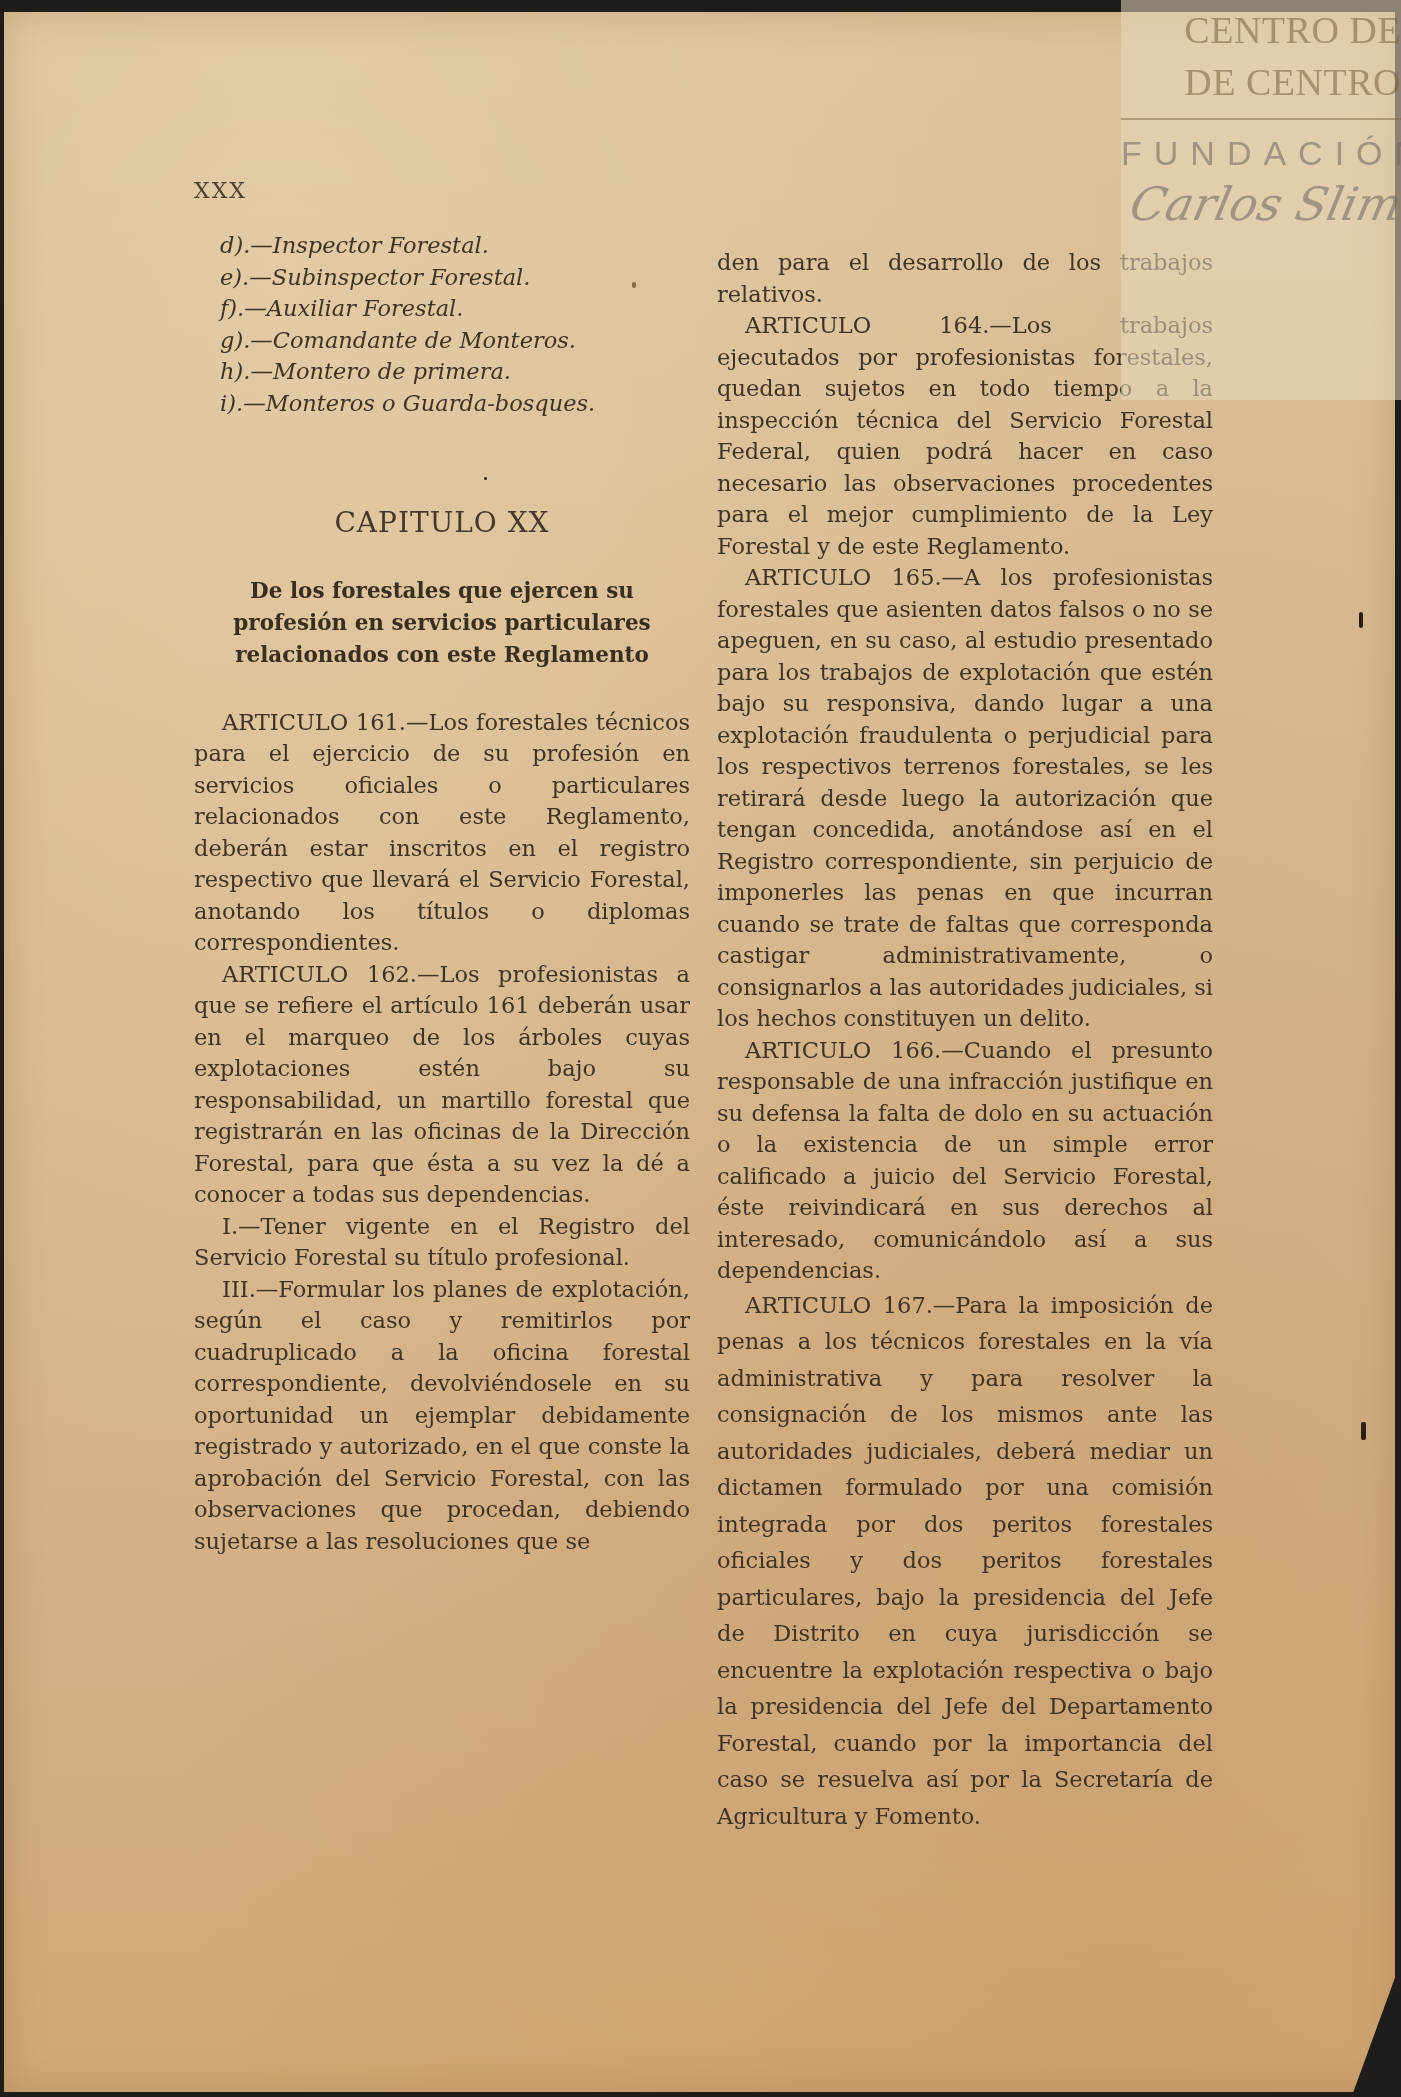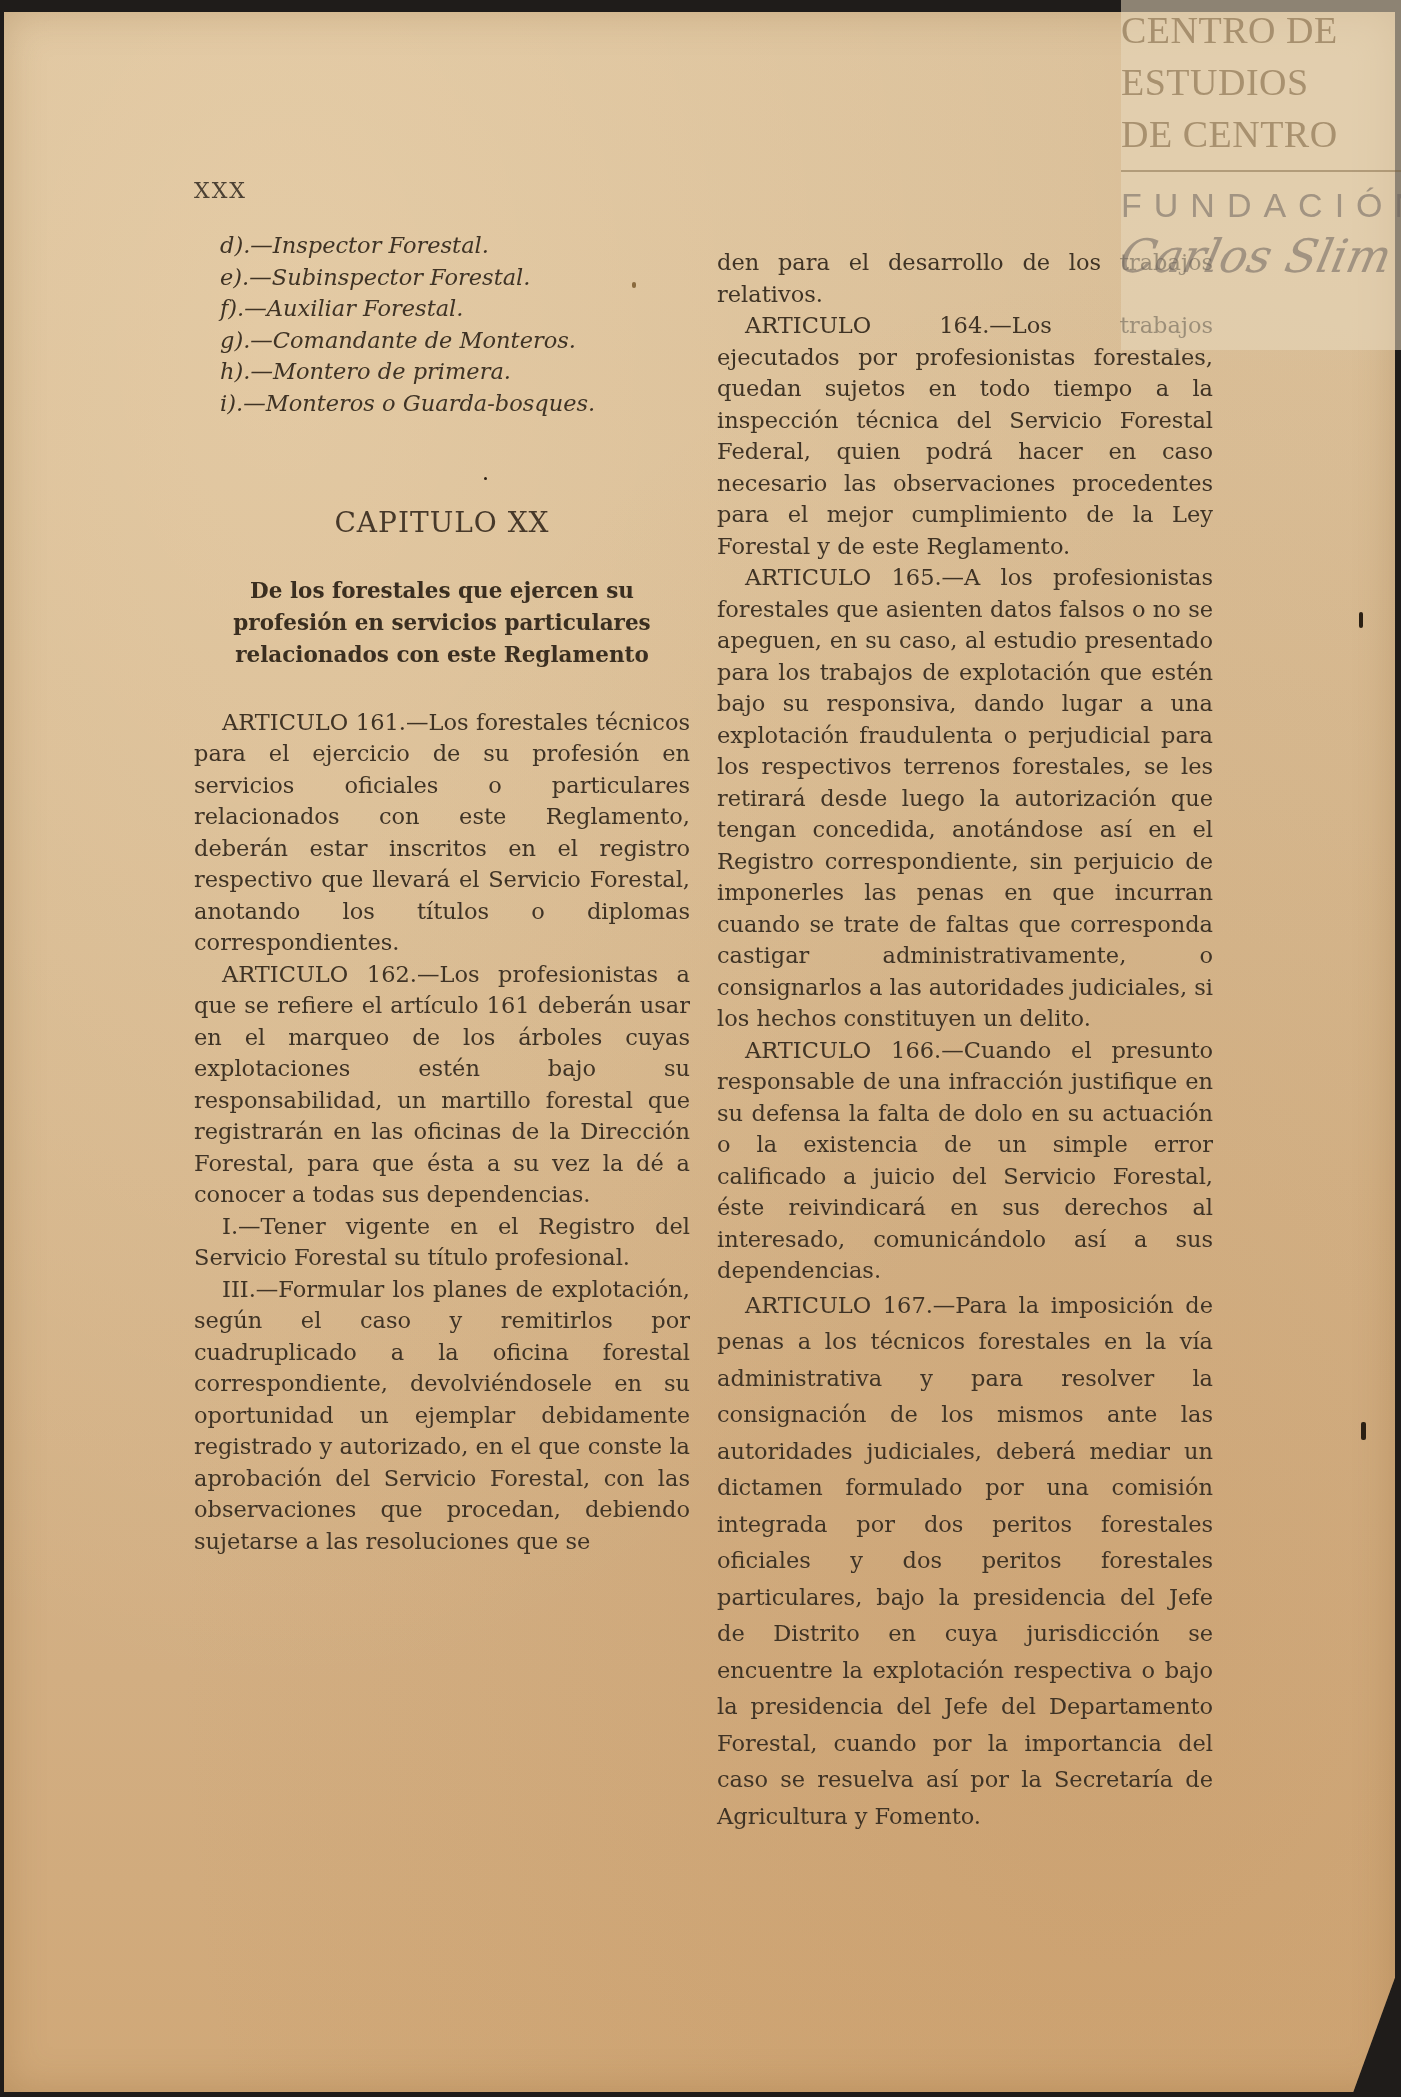--- a/index.html
+++ b/index.html
@@ -47,10 +47,10 @@
     .gap-top { margin-top: 36px; }
     .item { text-indent: 28px; }
     .watermark {
-      position: absolute; left: 1121px; top: 0; width: 280px; height: 350px;
+      position: absolute; left: 1121px; top: 0; width: 280px; height: 400px;
       background: rgba(232, 216, 190, 0.55);
       color: rgba(120, 95, 60, 0.55);
-      text-align: left; font-family: "Liberation Serif", serif;
+      text-align: right; font-family: "Liberation Serif", serif;
     }
     .wm-line { font-size: 38px; line-height: 52px; letter-spacing: 0.5px; }
     .wm-top { margin-top: 4px; }

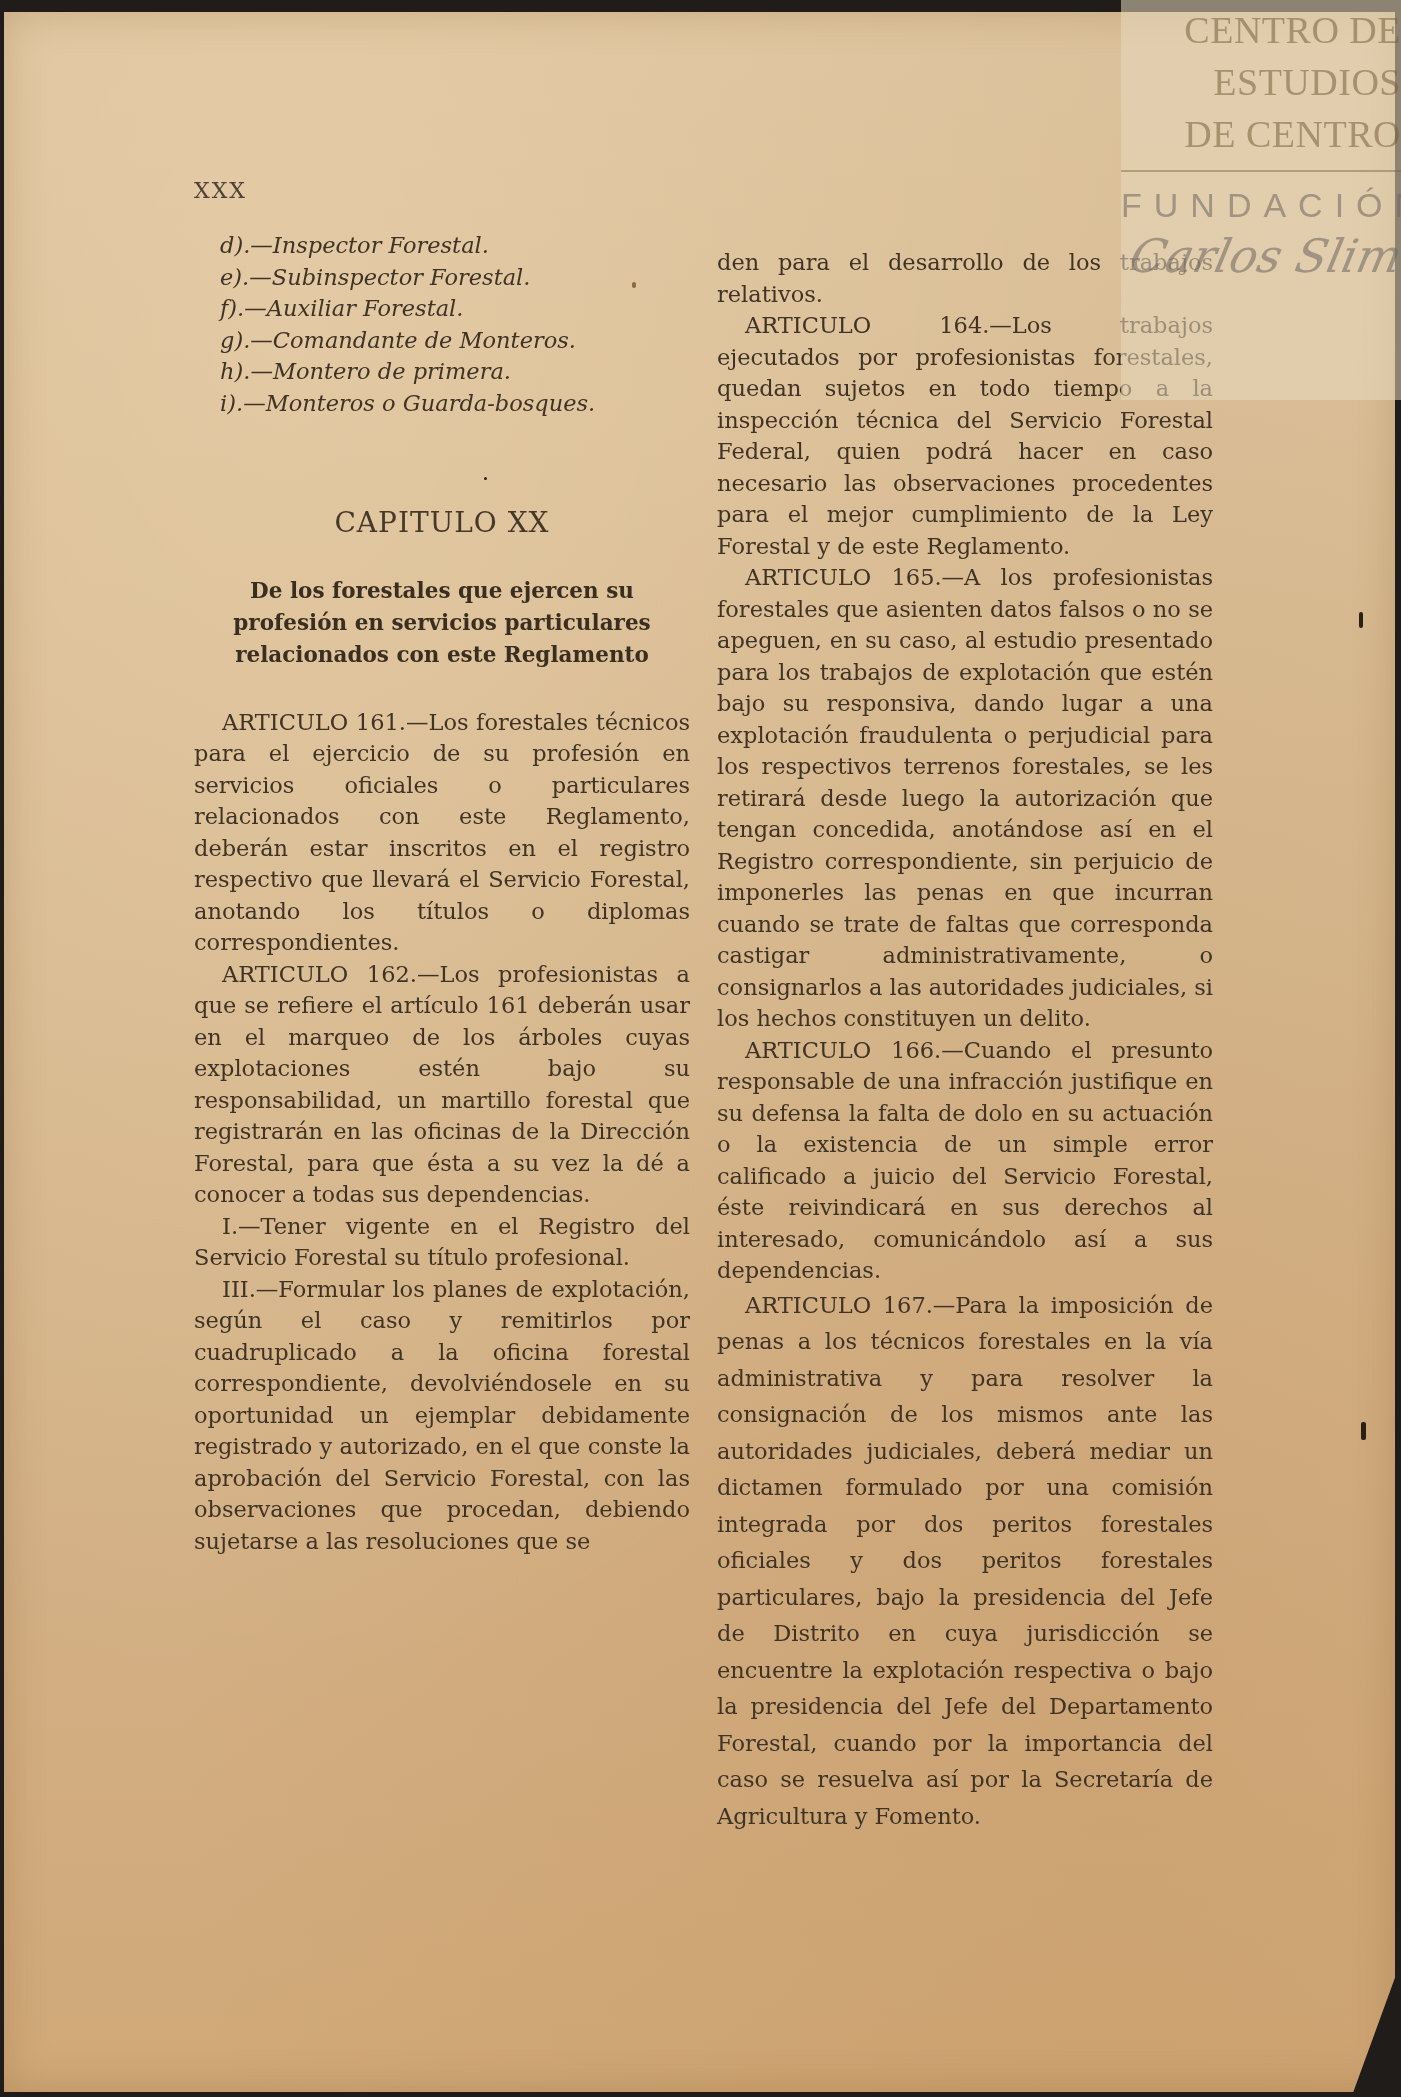--- a/index.html
+++ b/index.html
@@ -107,7 +107,6 @@
 
 <div class="watermark">
   <div class="wm-line wm-top">CENTRO DE</div>
-  <div class="wm-line">ESTUDIOS</div>
   <div class="wm-line">DE CENTRO</div>
   <div class="wm-rule"></div>
   <div class="wm-fund">FUNDACIÓN</div>

